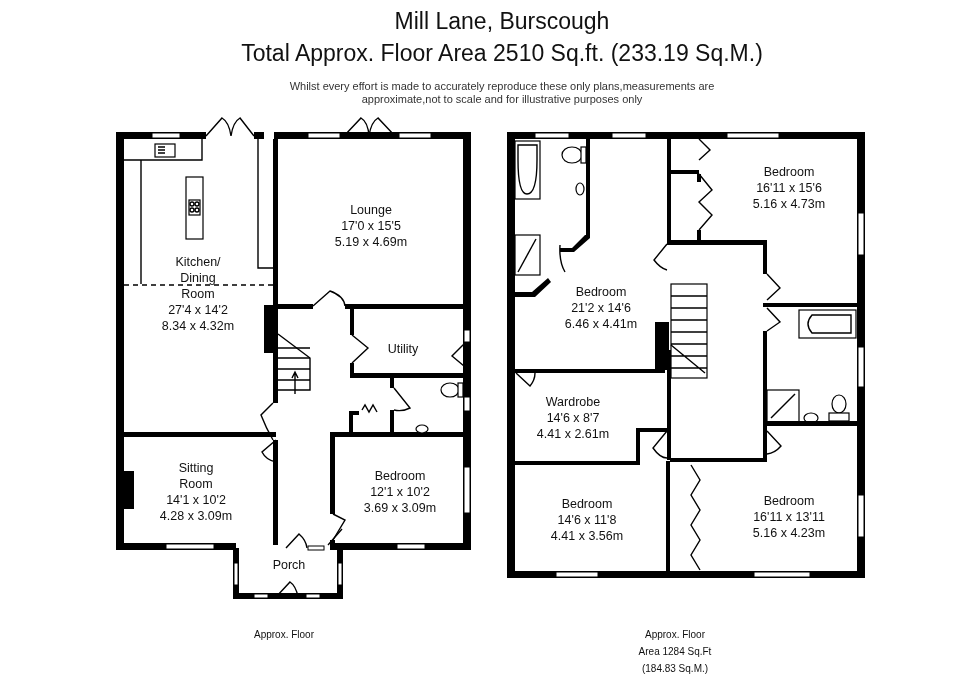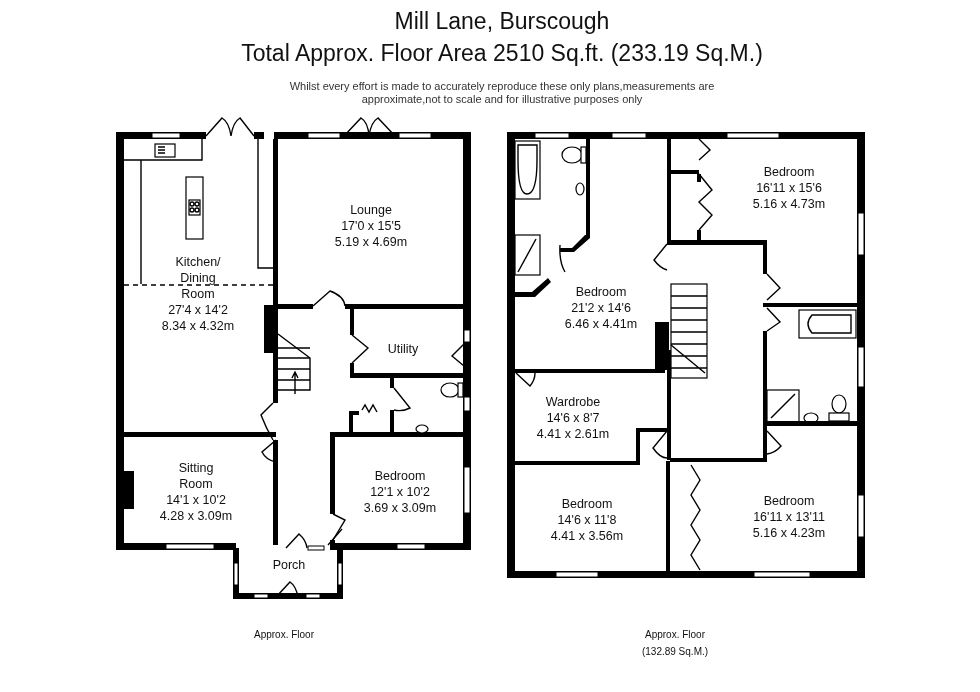--- a/index.html
+++ b/index.html
@@ -263,6 +263,7 @@
 </div>
 <div class="foot" style="left:575px; top:626px;">
   <div>Approx. Floor</div>
+  <div>Area 1284 Sq.Ft</div>
   <div>(132.89 Sq.M.)</div>
 </div>
 

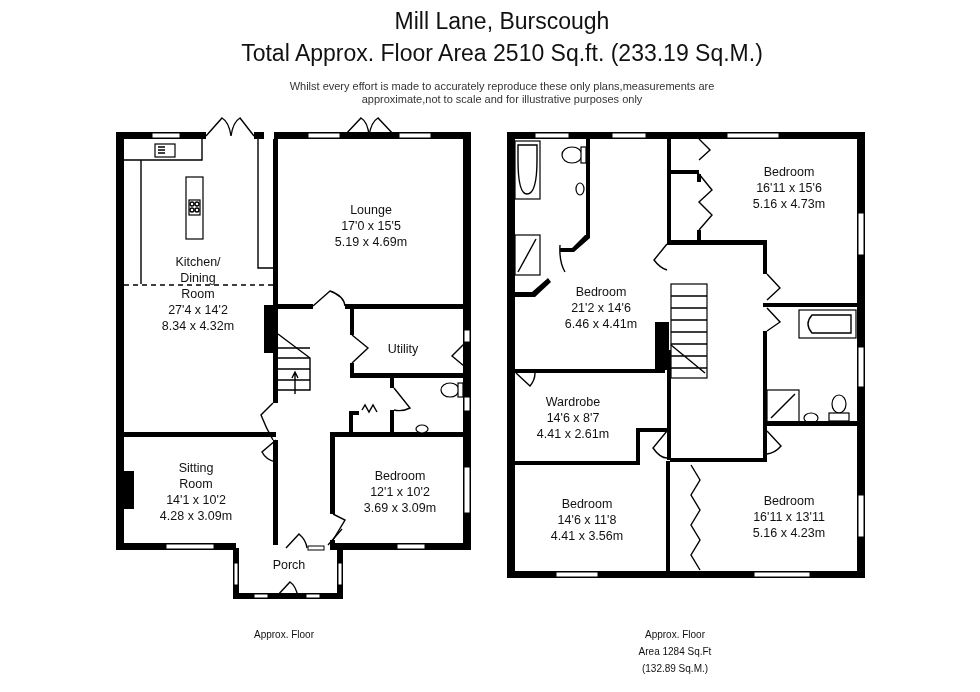--- a/index.html
+++ b/index.html
@@ -264,7 +264,7 @@
 <div class="foot" style="left:575px; top:626px;">
   <div>Approx. Floor</div>
   <div>Area 1284 Sq.Ft</div>
-  <div>(132.89 Sq.M.)</div>
+  <div>(184.83 Sq.M.)</div>
 </div>
 
 </body></html>

